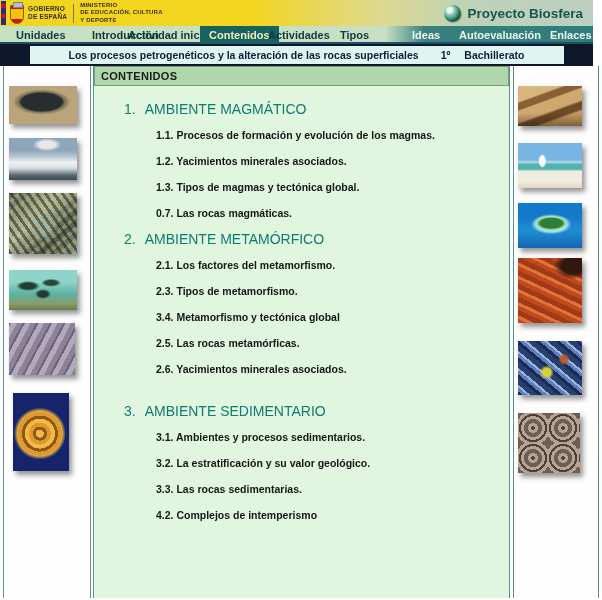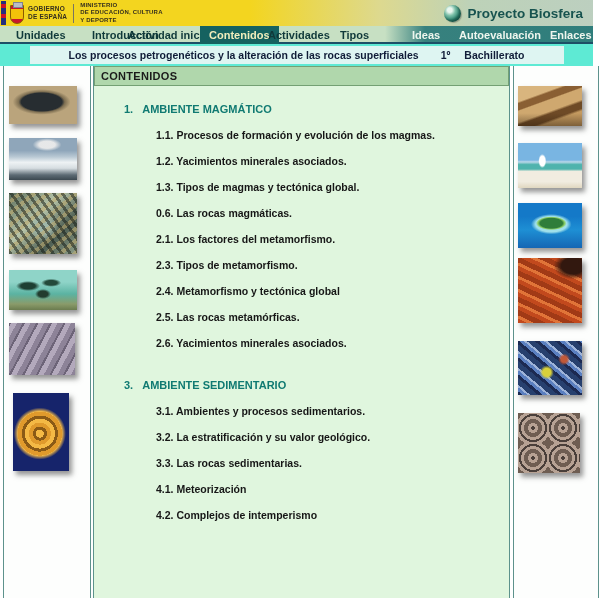--- a/index.html
+++ b/index.html
@@ -42,7 +42,7 @@
   .tab.selected { background:#156260; color:#f1edbc; padding:0 9px; }
 
   
-  .titlebar { height:22px; background:#5eead4; display:flex; align-items:center; justify-content:center; }
+  .titlebar { height:22px; background:#0f172a; display:flex; align-items:center; justify-content:center; }
   .titlebox { background:#def5f2; height:18px; width:534px; display:flex; align-items:center;
     justify-content:center; white-space:nowrap; font-size:10.5px; font-weight:bold; color:#101c38; }
   .titlebox .course { margin-left:22px; }

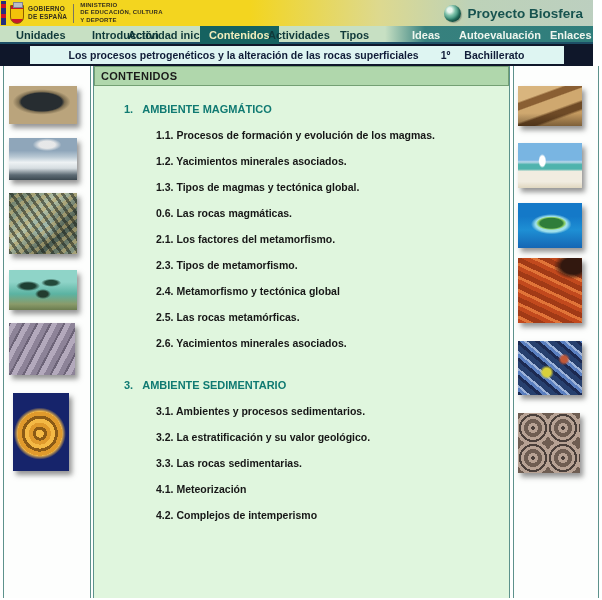--- a/index.html
+++ b/index.html
@@ -104,8 +104,8 @@
   .content-header { height:20px; background:#b0d7ac; border:1px solid #74a074; display:flex;
     align-items:center; padding-left:6px; font-size:11px; font-weight:bold; color:#1b1b1b; letter-spacing:.3px; }
   .toc { padding-top:10px; }
-  .toc-section { display:block; margin-left:30px; height:26px; line-height:26px; font-size:11px;
-    font-weight:bold; color:#107a72; text-decoration:none; cursor:pointer; white-space:nowrap; }
+  .toc-section { display:block; margin-left:30px; height:26px; line-height:26px; font-size:14px;
+    font-weight:normal; color:#107a72; text-decoration:none; cursor:pointer; white-space:nowrap; }
   .toc-section .num { margin-right:9px; }
   .toc-item { display:block; margin-left:62px; height:26px; line-height:26px; font-size:10.5px;
     font-weight:bold; color:#161616; text-decoration:none; cursor:pointer; white-space:nowrap; }

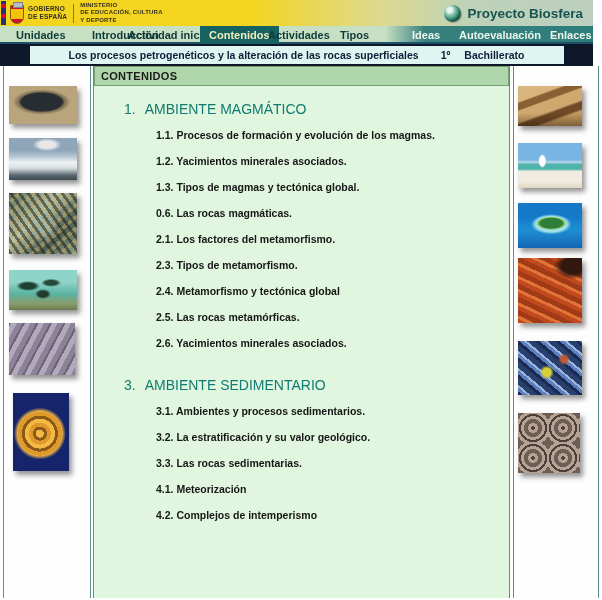--- a/index.html
+++ b/index.html
@@ -180,7 +180,7 @@
         <a class="toc-item">1.1. Procesos de formación y evolución de los magmas.</a>
         <a class="toc-item">1.2. Yacimientos minerales asociados.</a>
         <a class="toc-item">1.3. Tipos de magmas y tectónica global.</a>
-        <a class="toc-item">0.6. Las rocas magmáticas.</a>
+        <a class="toc-item">0.7. Las rocas magmáticas.</a>
 
         <a class="toc-item">2.1. Los factores del metamorfismo.</a>
         <a class="toc-item">2.3. Tipos de metamorfismo.</a>

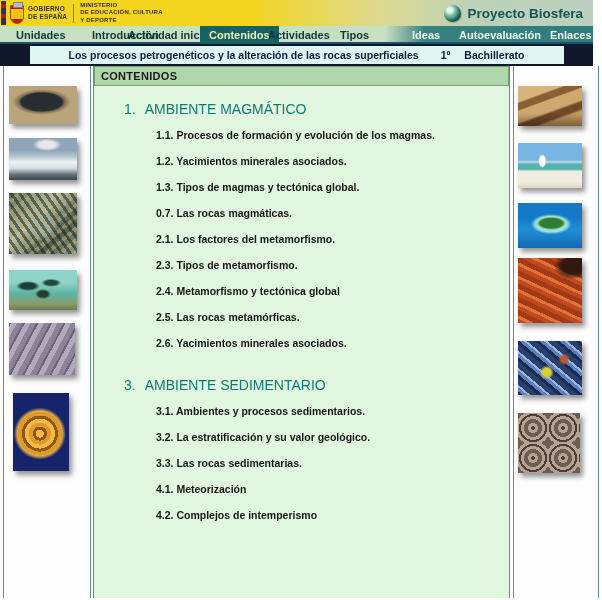--- a/index.html
+++ b/index.html
@@ -182,6 +182,9 @@
         <a class="toc-item">1.3. Tipos de magmas y tectónica global.</a>
         <a class="toc-item">0.7. Las rocas magmáticas.</a>
 
+        <a class="toc-section">
+          <span class="num">2.</span><span>AMBIENTE METAMÓRFICO</span>
+        </a>
         <a class="toc-item">2.1. Los factores del metamorfismo.</a>
         <a class="toc-item">2.3. Tipos de metamorfismo.</a>
         <a class="toc-item">2.4. Metamorfismo y tectónica global</a>

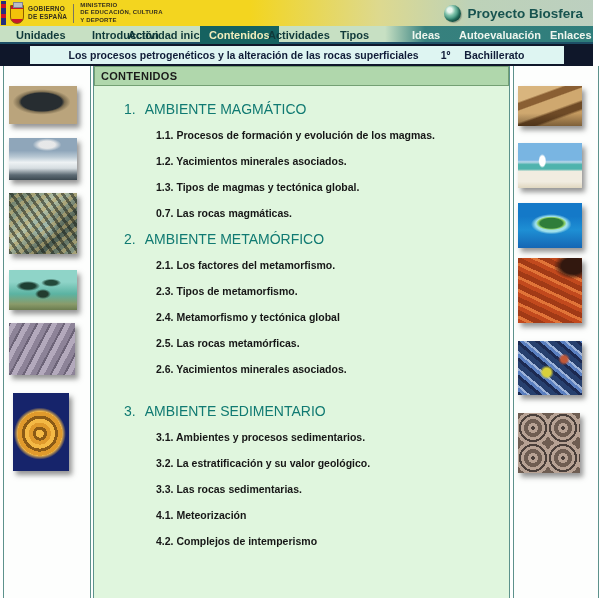--- a/index.html
+++ b/index.html
@@ -187,7 +187,7 @@
         </a>
         <a class="toc-item">2.1. Los factores del metamorfismo.</a>
         <a class="toc-item">2.3. Tipos de metamorfismo.</a>
-        <a class="toc-item">2.4. Metamorfismo y tectónica global</a>
+        <a class="toc-item">3.4. Metamorfismo y tectónica global</a>
         <a class="toc-item">2.5. Las rocas metamórficas.</a>
         <a class="toc-item">2.6. Yacimientos minerales asociados.</a>
 

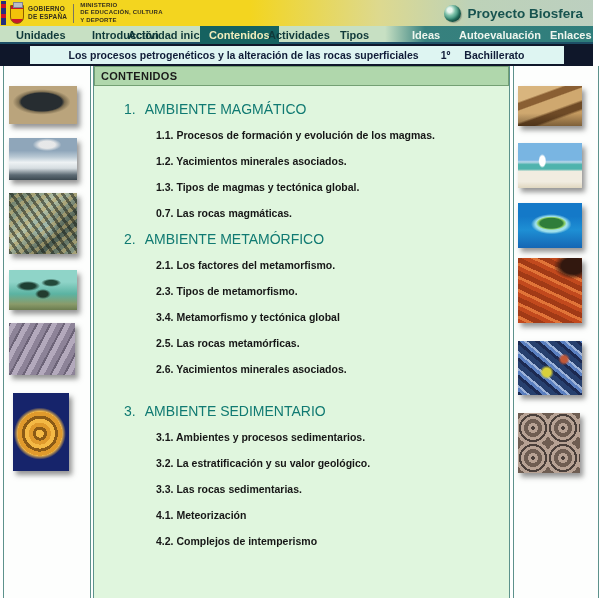--- a/index.html
+++ b/index.html
@@ -198,7 +198,6 @@
         <a class="toc-item">3.2. La estratificación y su valor geológico.</a>
         <a class="toc-item">3.3. Las rocas sedimentarias.</a>
 
-        <a class="toc-item">4.1. Meteorización</a>
         <a class="toc-item">4.2. Complejos de intemperismo</a>
 
       </div>

